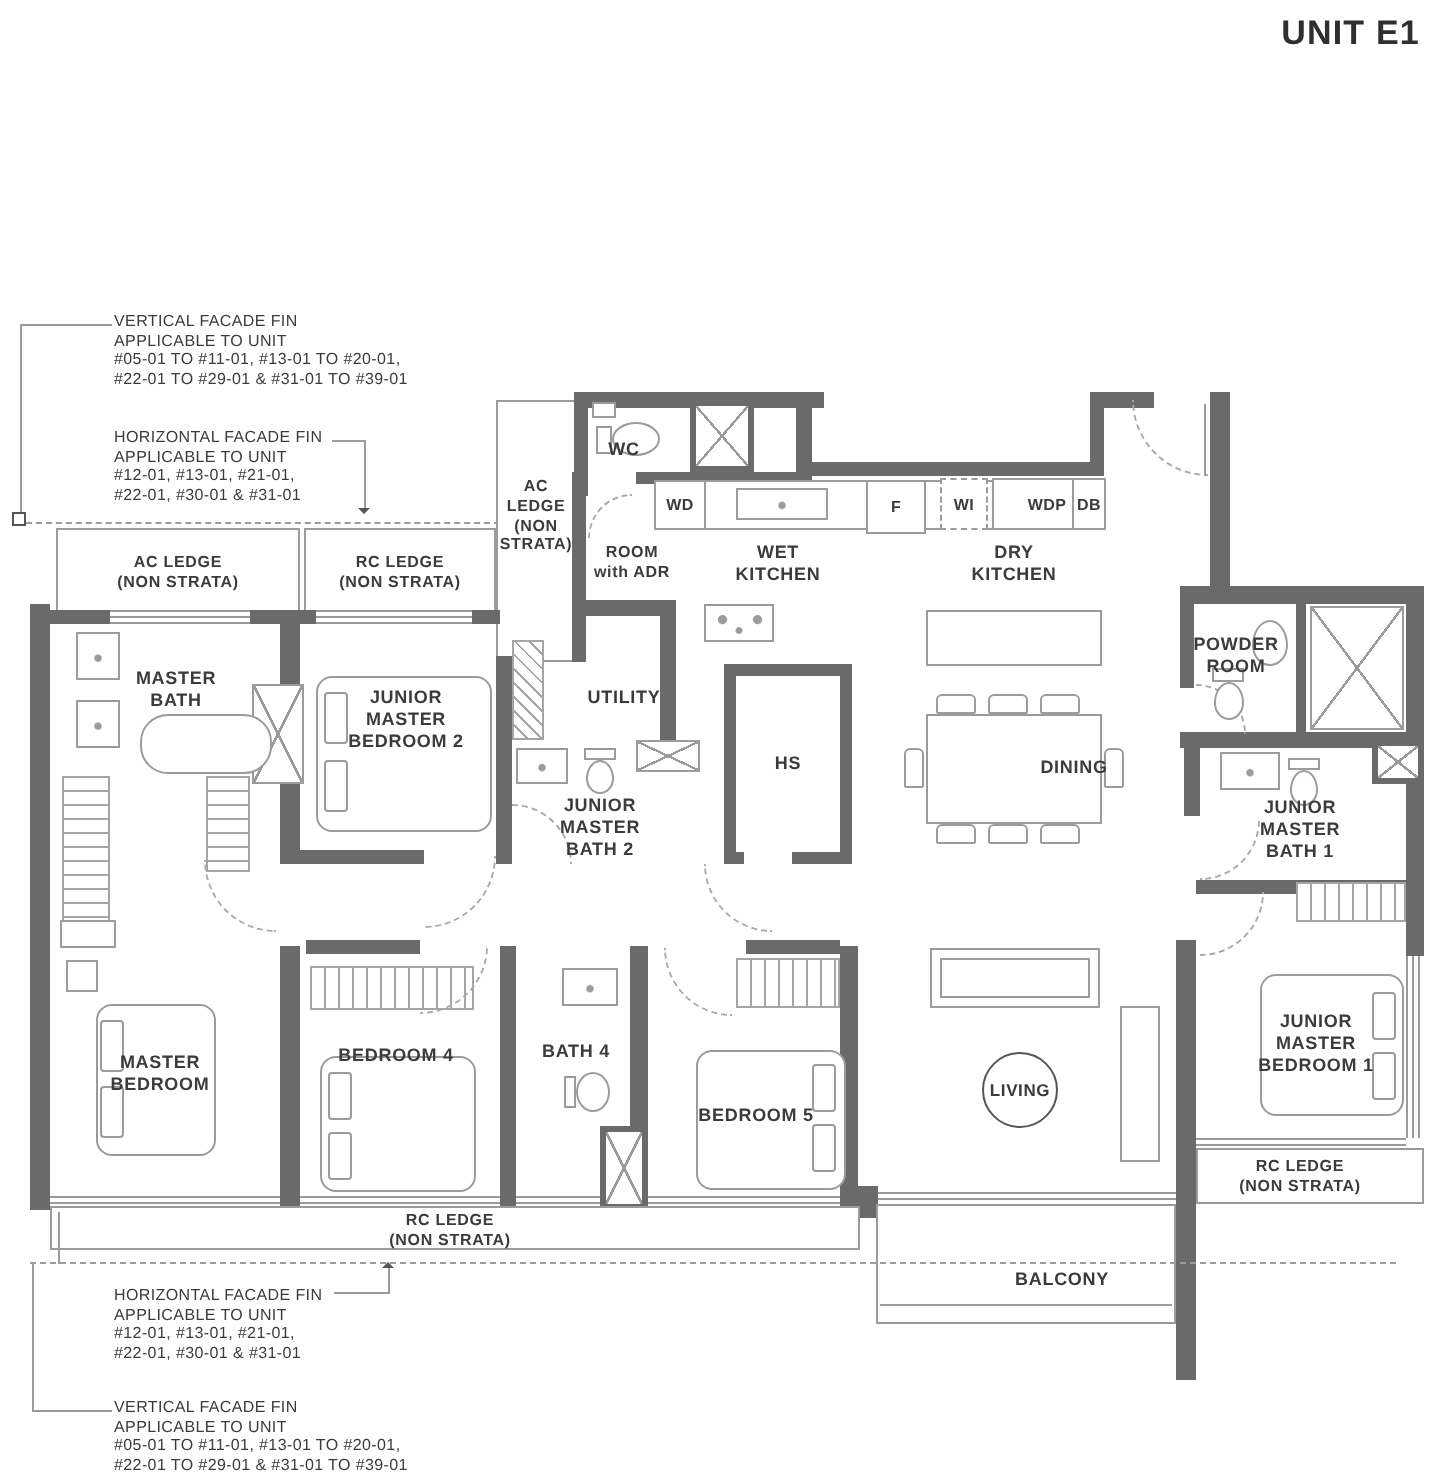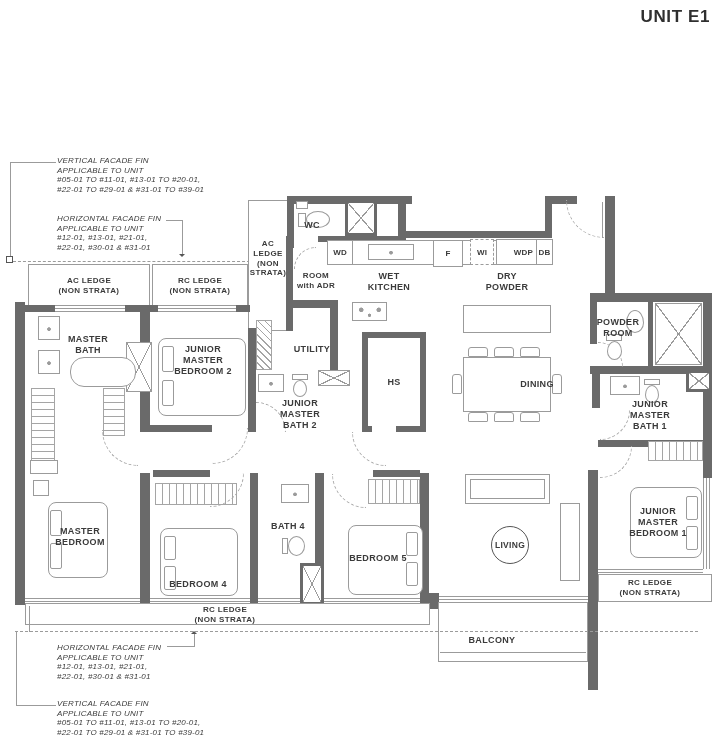--- a/index.html
+++ b/index.html
@@ -46,7 +46,7 @@
   .hdr{position:absolute;right:10px;text-align:right;}
   .hdr .title{font-size:17px;font-weight:700;letter-spacing:.6px;color:#2f2f2f;}
   .hdr .info{font-size:10px;line-height:1.35;color:#4d4d4d;letter-spacing:.35px;white-space:pre-line;}
-  .callout{position:absolute;font-size:8px;line-height:9.6px;letter-spacing:.2px;color:#3b3b3b;white-space:pre-line;font-style:italic;}
+  .callout{position:absolute;font-size:8px;line-height:9.6px;letter-spacing:.2px;color:#3b3b3b;white-space:pre-line;}
   .circle{position:absolute;border:1px solid #555;border-radius:50%;display:flex;align-items:center;justify-content:center;
           font-size:8.5px;font-weight:700;letter-spacing:.3px;color:#3b3b3b;background:#fff;}
 </style>

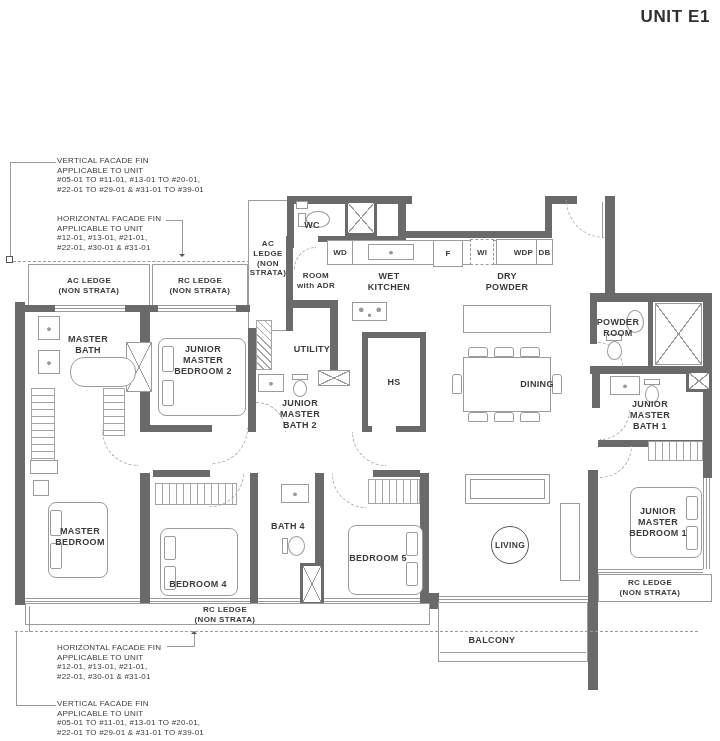--- a/index.html
+++ b/index.html
@@ -248,7 +248,7 @@
   <div class="lbl" style="left:389px;top:282px">WET
 KITCHEN</div>
   <div class="lbl" style="left:507px;top:282px">DRY
-POWDER</div>
+KITCHEN</div>
   <div class="lbl" style="left:88px;top:345px">MASTER
 BATH</div>
   <div class="lbl" style="left:203px;top:360px">JUNIOR

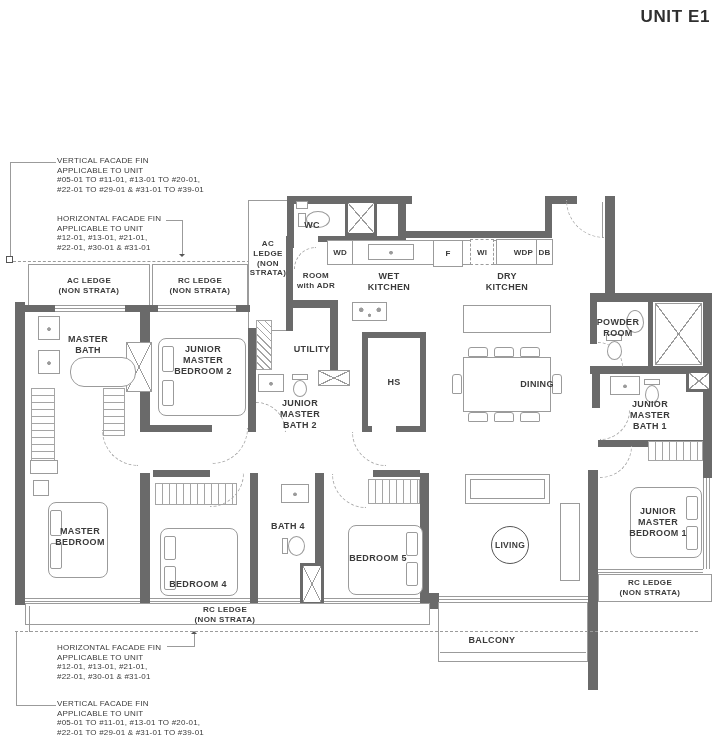--- a/index.html
+++ b/index.html
@@ -267,7 +267,7 @@
 BATH 1</div>
   <div class="lbl" style="left:80px;top:537px">MASTER
 BEDROOM</div>
-  <div class="lbl" style="left:198px;top:584px">BEDROOM 4</div>
+  <div class="lbl" style="left:198px;top:528px">BEDROOM 4</div>
   <div class="lbl" style="left:288px;top:526px">BATH 4</div>
   <div class="lbl" style="left:378px;top:558px">BEDROOM 5</div>
   <div class="circle" style="left:491px;top:526px;width:36px;height:36px">LIVING</div>

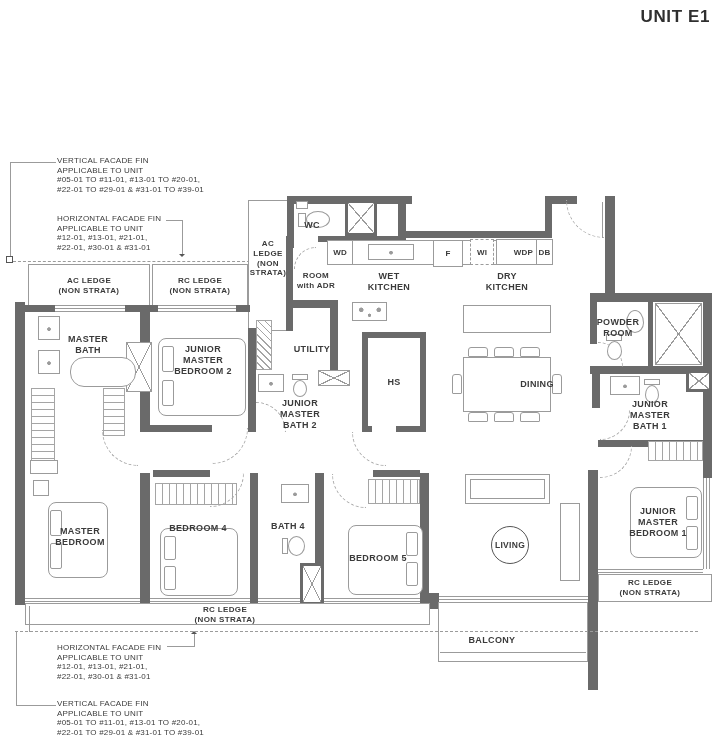--- a/index.html
+++ b/index.html
@@ -278,7 +278,7 @@
 (NON STRATA)</div>
   <div class="lbl sm" style="left:225px;top:615px">RC LEDGE
 (NON STRATA)</div>
-  <div class="lbl" style="left:492px;top:640px">BALCONY</div>
+  <div class="lbl" style="left:531px;top:640px">BALCONY</div>
 </div>
 
 </body></html>

